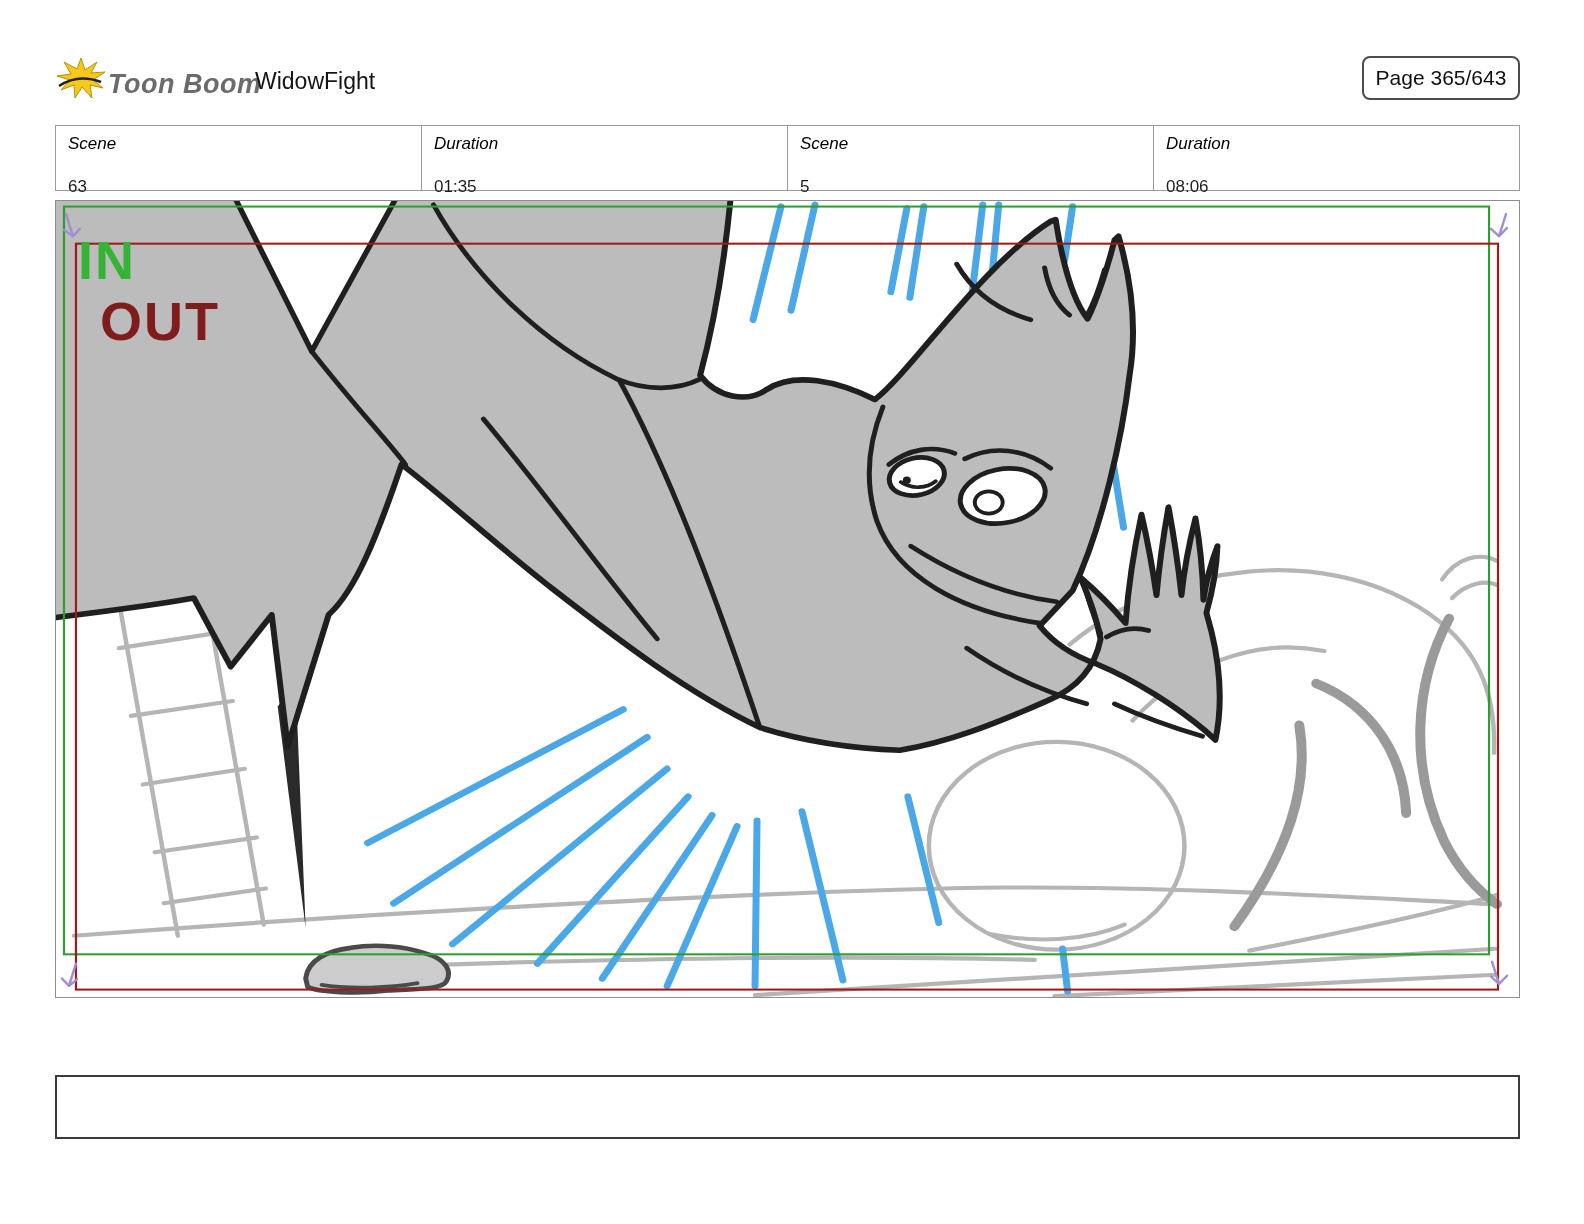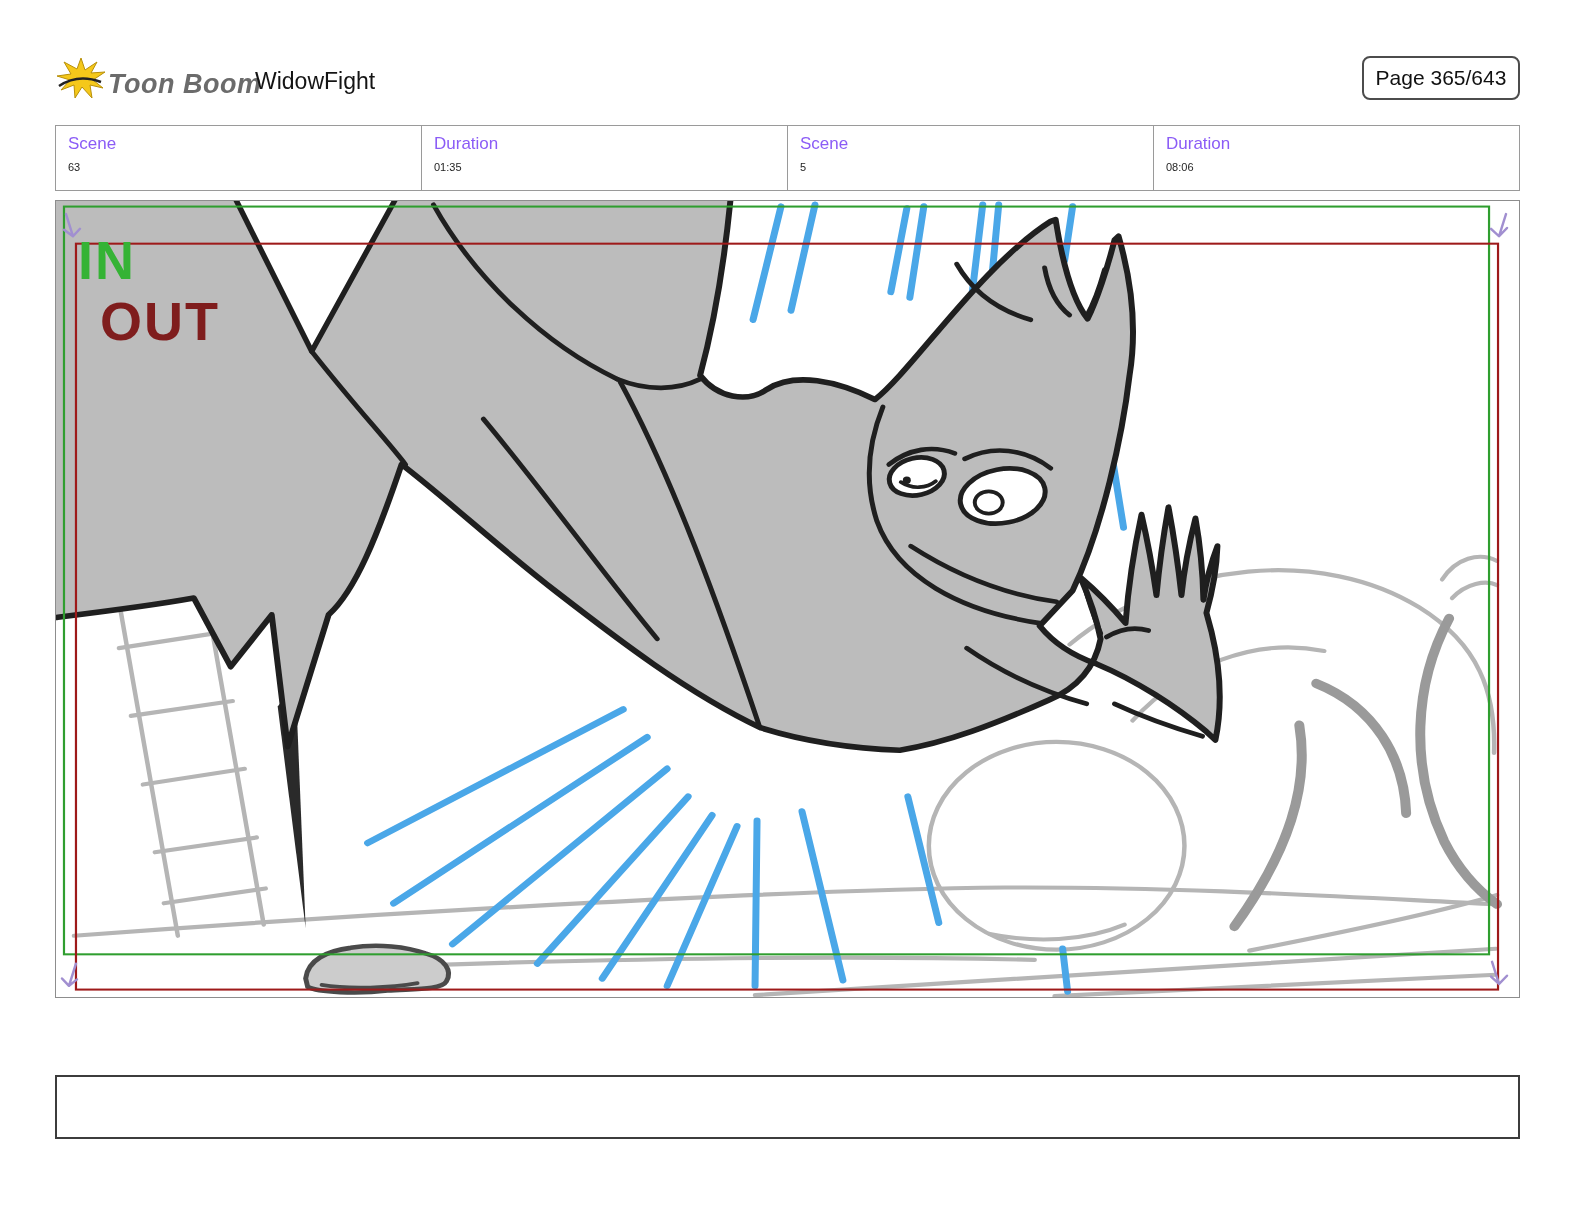--- a/index.html
+++ b/index.html
@@ -21,7 +21,7 @@
     display: flex; border: 1px solid #9a9a9a; background: #fff; }
   .meta-cell { flex: 1; border-right: 1px solid #9a9a9a; padding: 8px 0 0 12px; }
   .meta-cell:last-child { border-right: none; }
-  .meta-label { font-size: 17px; color: #8b5cf6; display: block; margin-bottom: 7px; }
+  .meta-label { font-size: 17px; color: #000000; display: block; margin-bottom: 23px; font-style: italic; }
   .meta-value { font-size: 11px; color: #1e1e1e; display: block; }
 
   

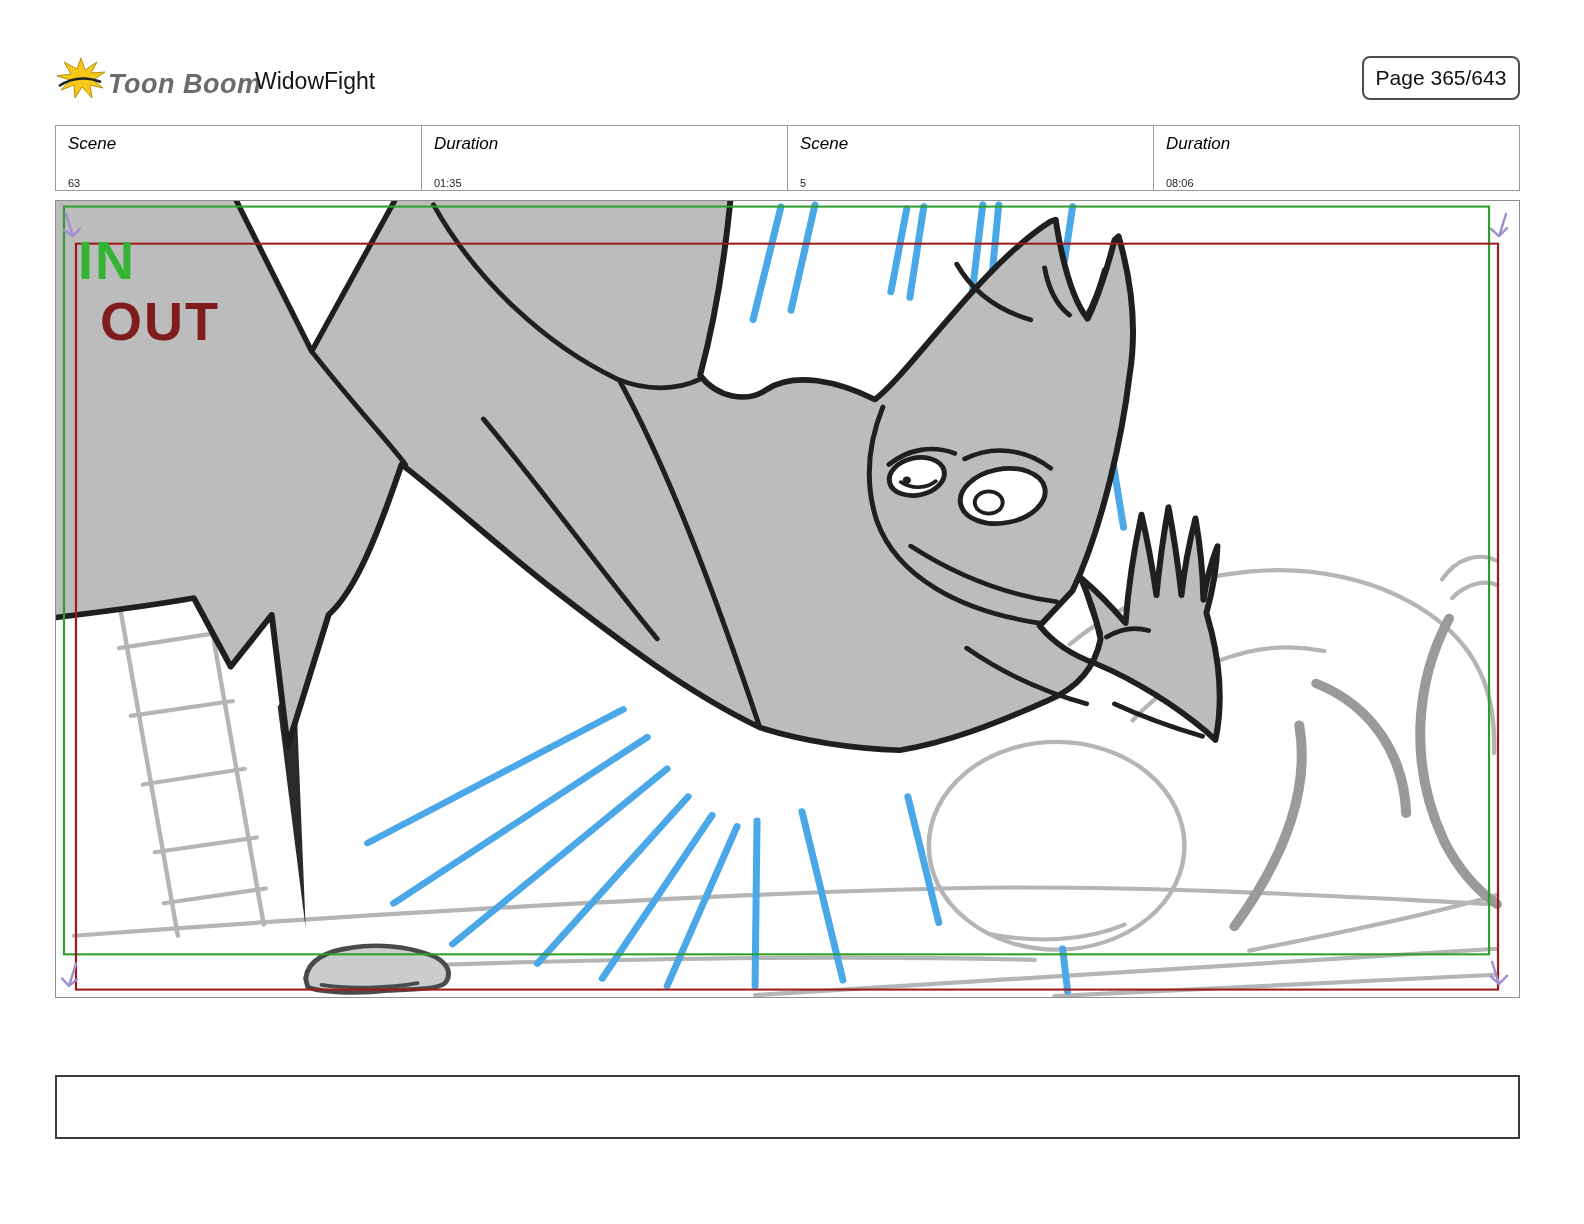--- a/index.html
+++ b/index.html
@@ -22,7 +22,7 @@
   .meta-cell { flex: 1; border-right: 1px solid #9a9a9a; padding: 8px 0 0 12px; }
   .meta-cell:last-child { border-right: none; }
   .meta-label { font-size: 17px; color: #000000; display: block; margin-bottom: 23px; font-style: italic; }
-  .meta-value { font-size: 11px; color: #1e1e1e; display: block; }
+  .meta-value { font-size: 17px; color: #1e1e1e; display: block; }
 
   
   .panel { position: absolute; left: 55px; top: 200px; width: 1465px; height: 798px;

